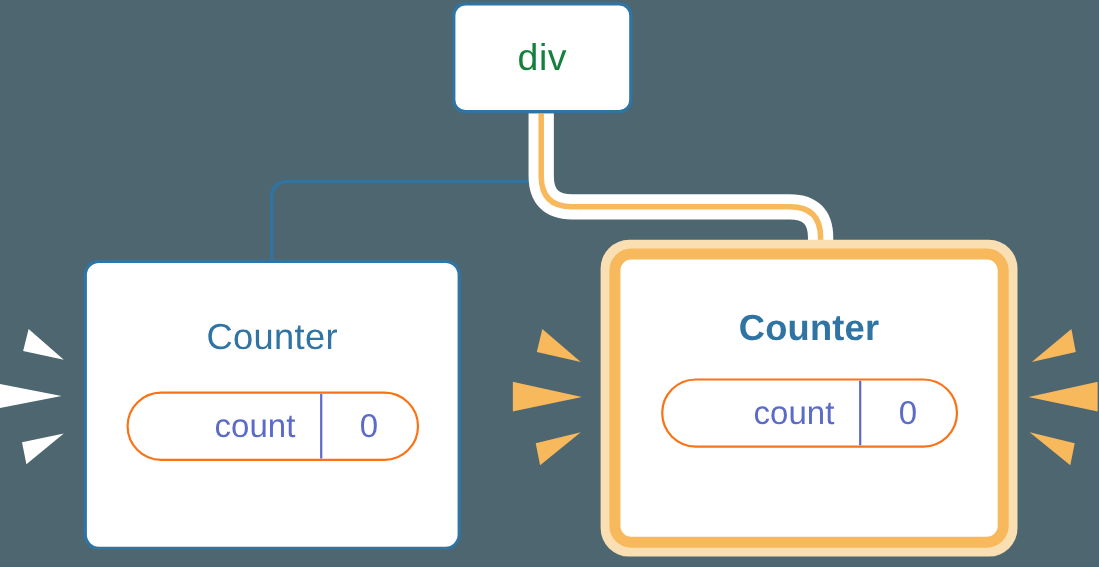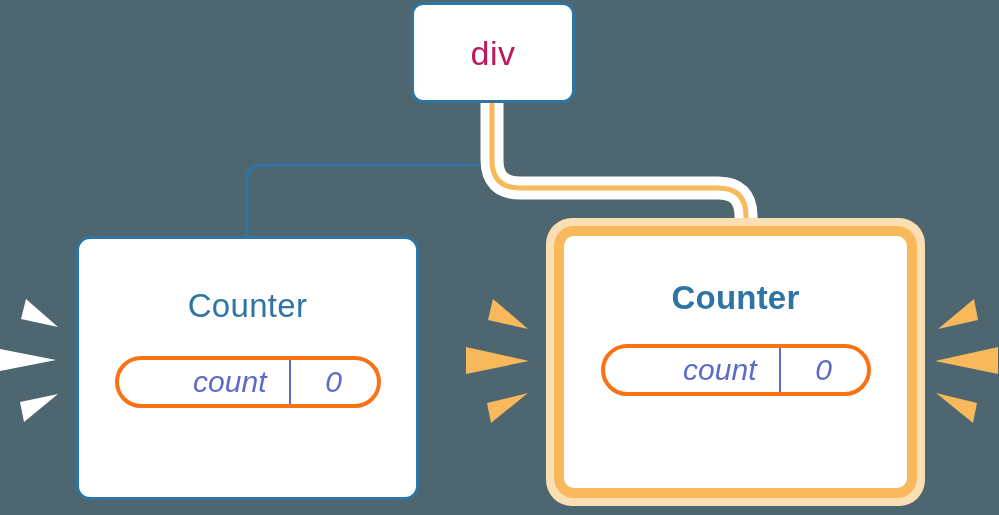--- a/index.html
+++ b/index.html
@@ -48,7 +48,7 @@
   }
   .node-div .node-title {
     font-size: 34px;
-    color: #be185d;
+    color: #15803d;
     line-height: 1;
     letter-spacing: 0.5px;
   }

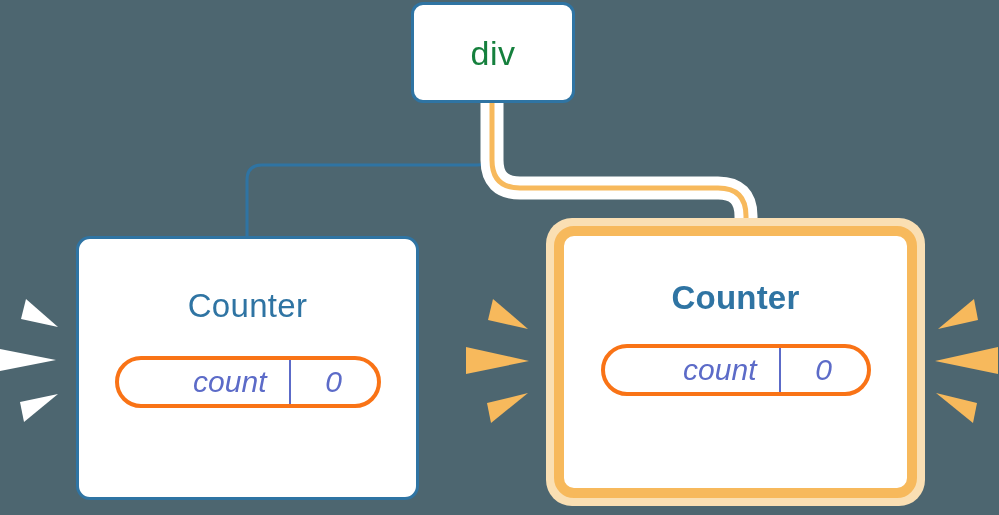--- a/index.html
+++ b/index.html
@@ -103,13 +103,12 @@
   .pill {
     display: flex;
     align-items: stretch;
-    border: 4px solid #f97316;
+    border: 2px solid #f97316;
     border-radius: 999px;
-    height: 52px;
+    height: 63px;
     color: #5c6bc8;
     background: transparent;
     overflow: hidden;
-    font-style: italic;
   }
   .pill-key, .pill-val {
     display: flex;

